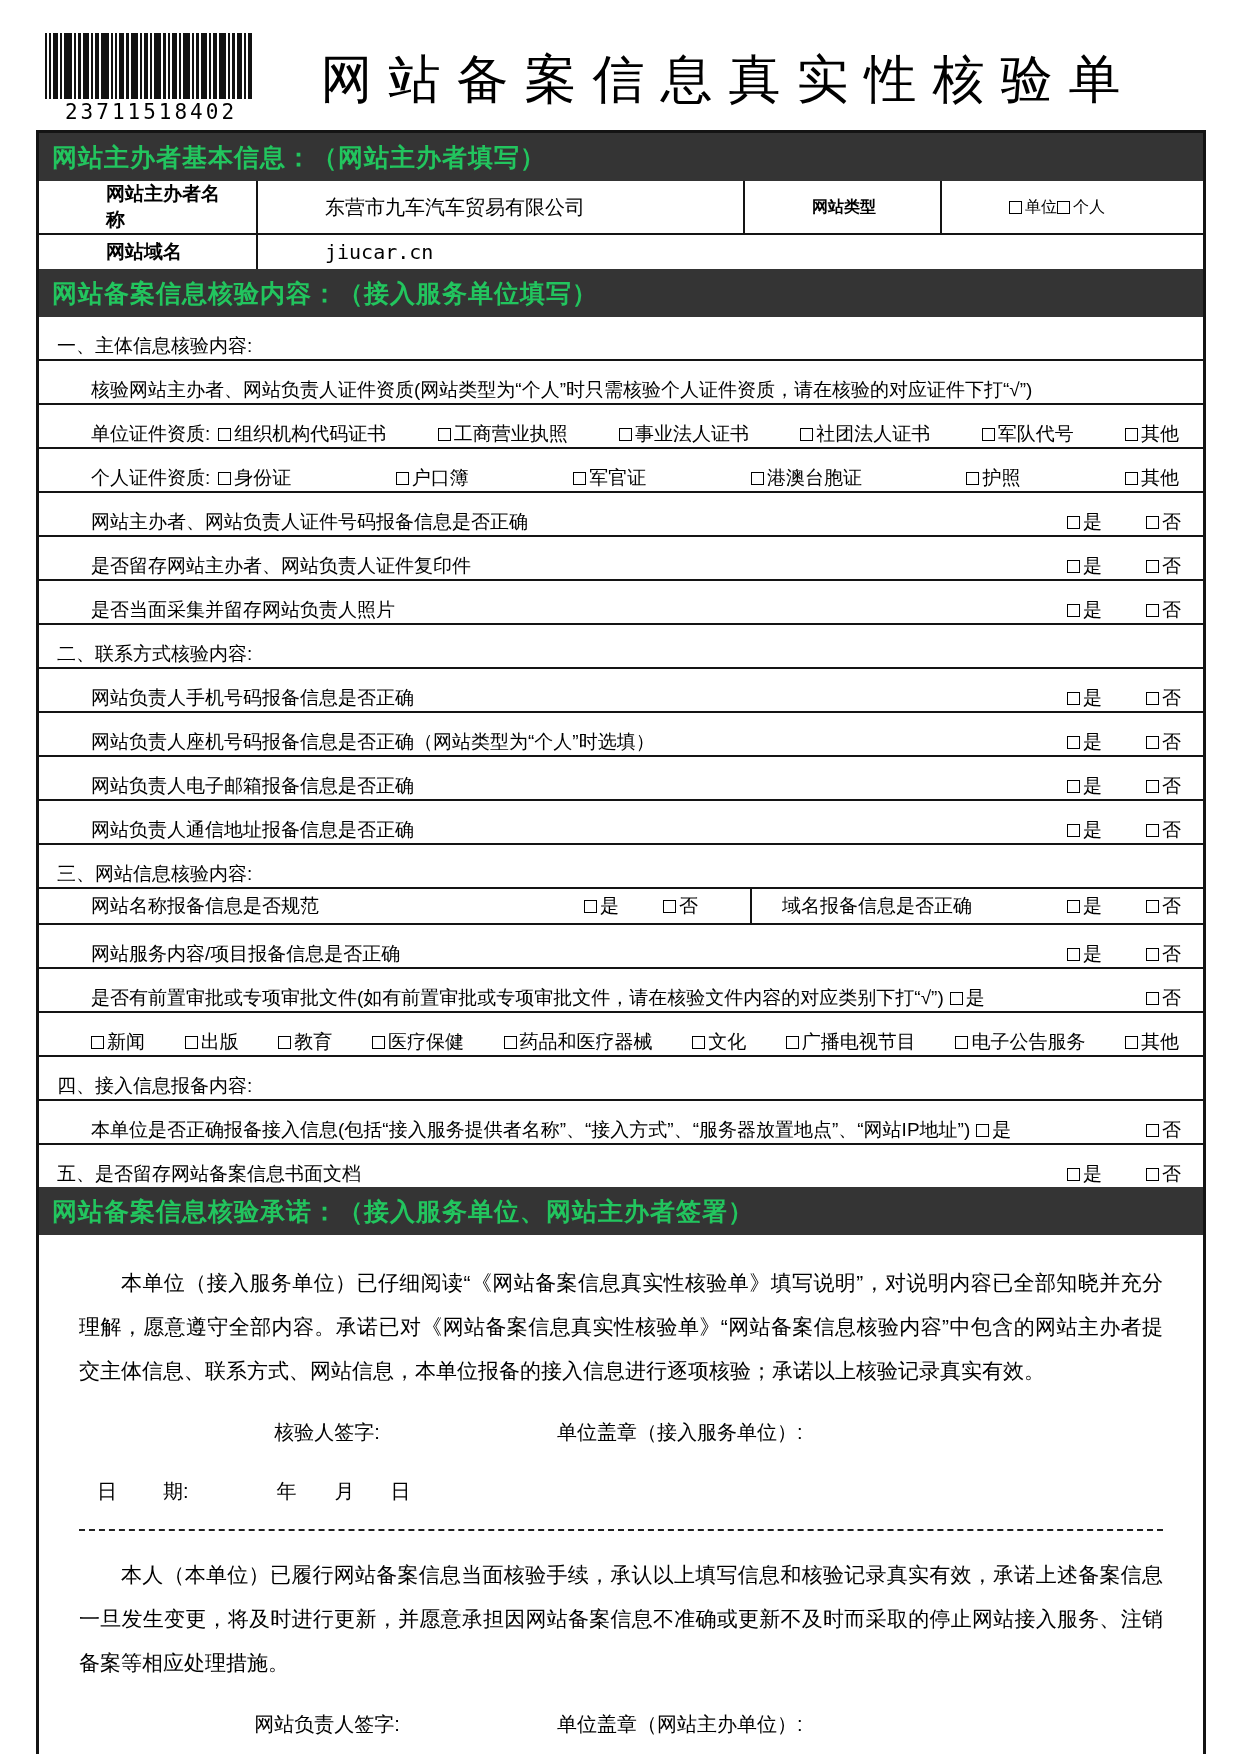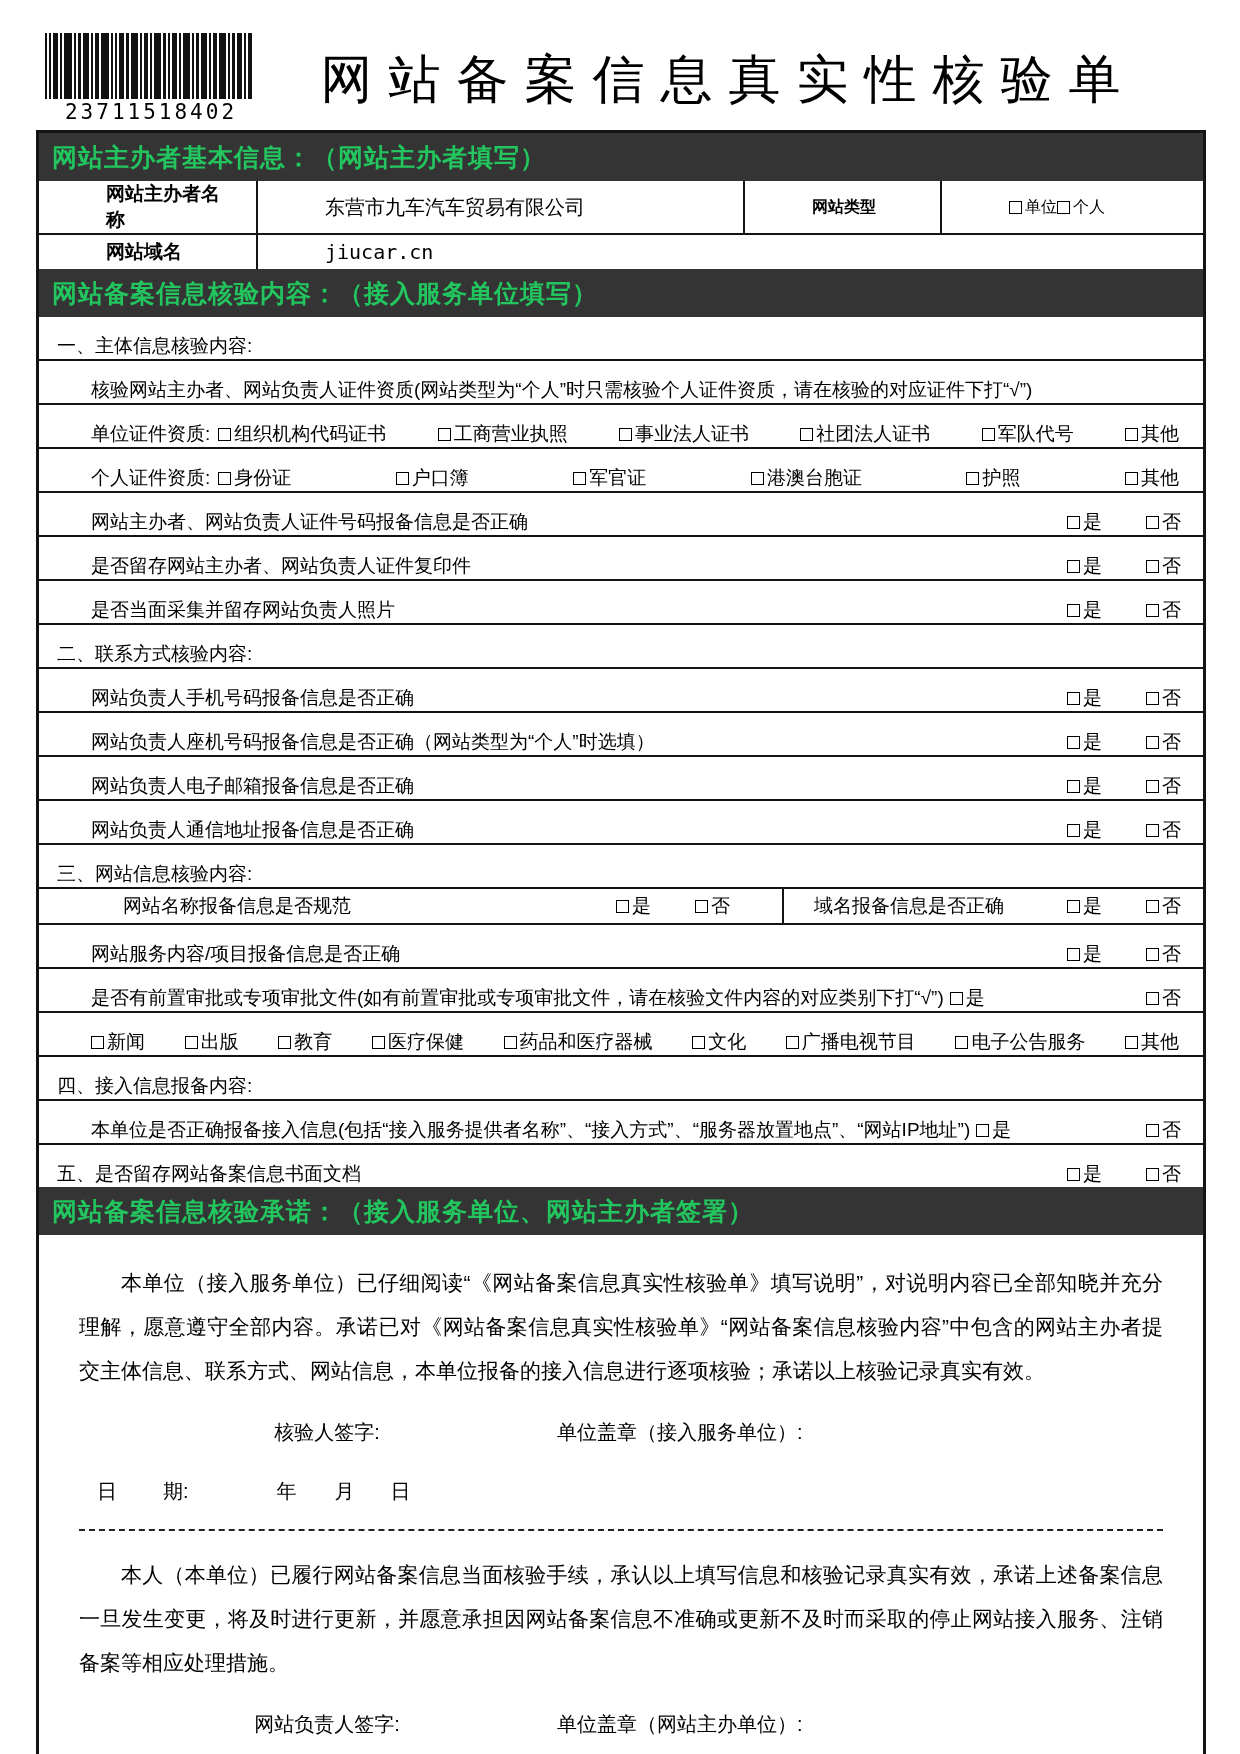--- a/index.html
+++ b/index.html
@@ -47,7 +47,7 @@
   .inline-yes { margin-left:6px; }
   .pin-right { margin-left:auto; padding-right:6px; }
   .split-left { width:713px; flex:none; border-right:2px solid #141414; align-self:stretch;
-                display:flex; align-items:center; padding-left:52px;margin-left:32px; }
+                display:flex; align-items:center; padding-left:52px; }
   .split-left .yesno { padding-right:52px; }
   .split-right { flex:1; display:flex; align-items:center; padding-left:30px;text-align:right; }
 

